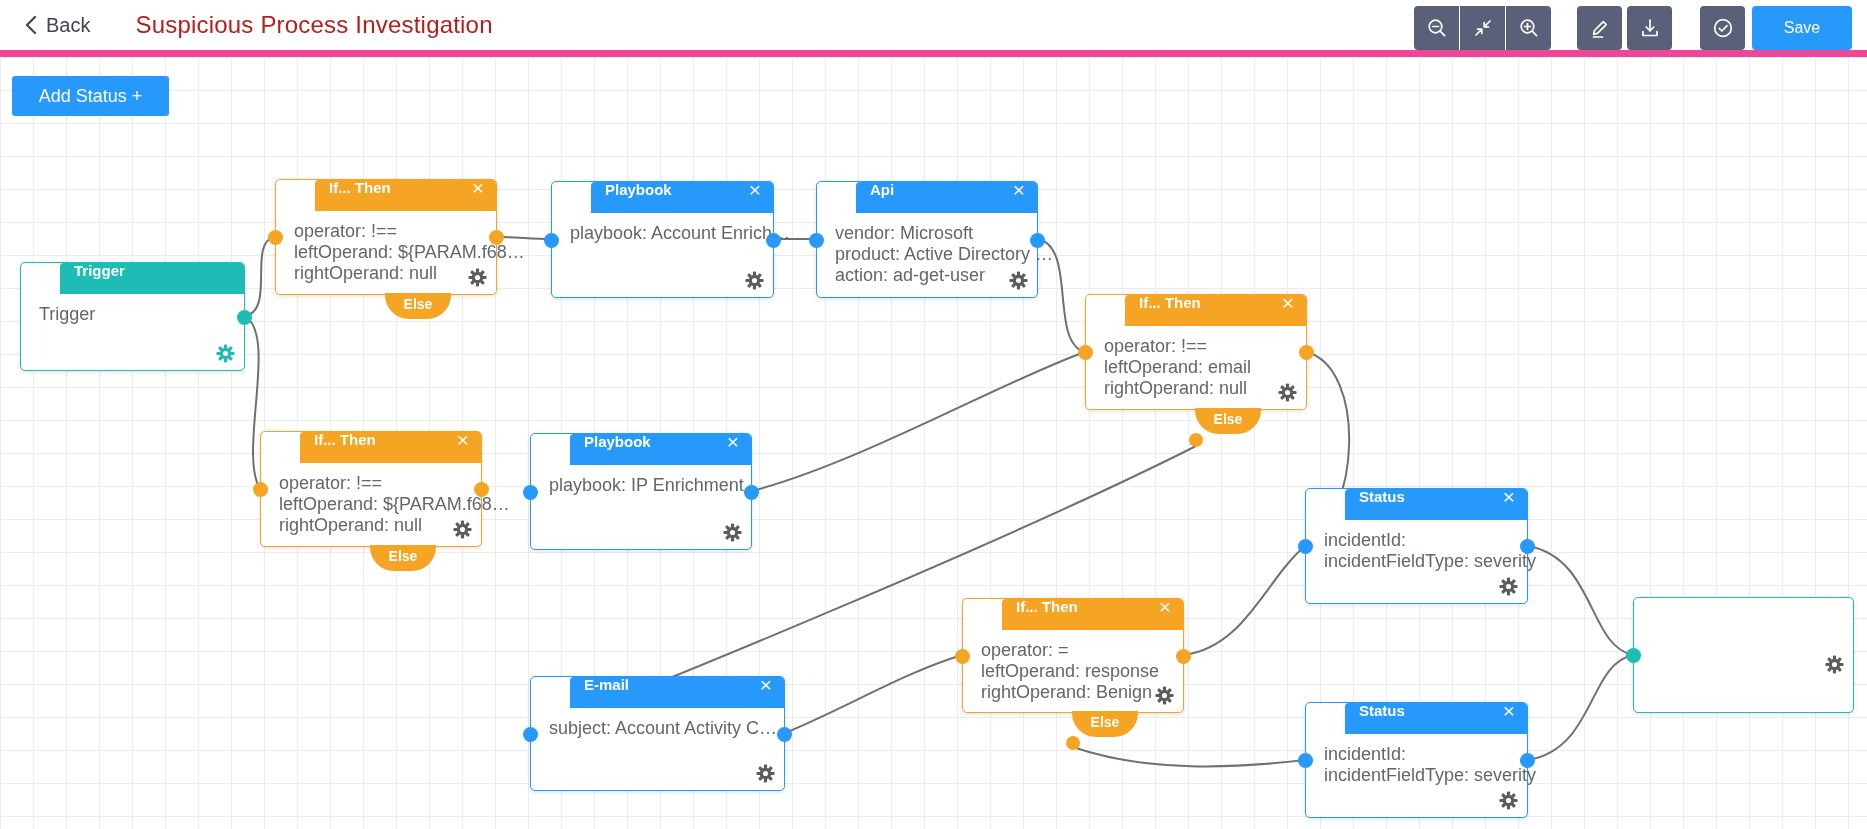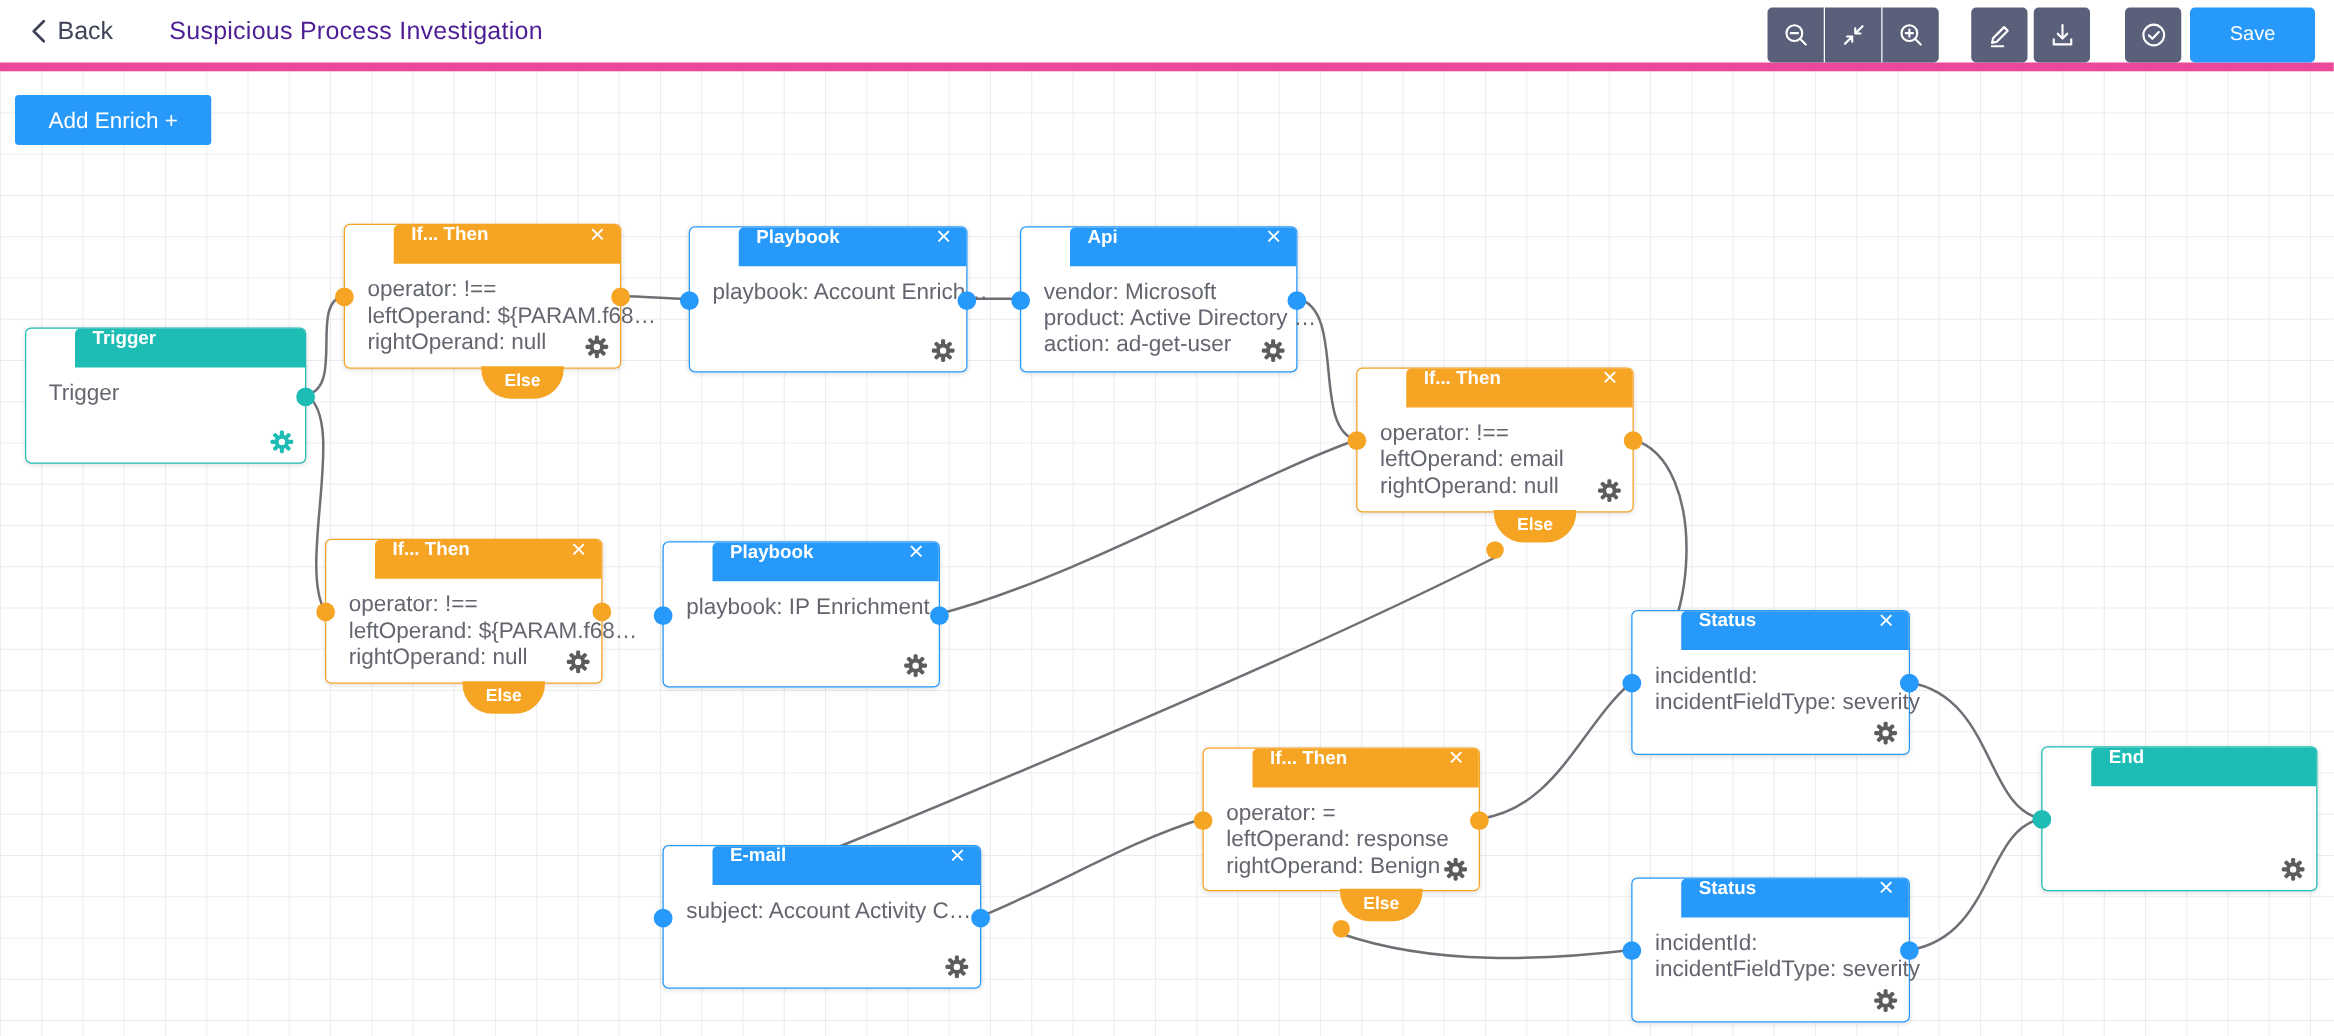--- a/index.html
+++ b/index.html
@@ -20,7 +20,7 @@
     color:#3e4356; font-size:20px; cursor:pointer;
   }
   .page-title {
-    margin-left:45px; font-size:20px; color:#4c1d95; letter-spacing:.2px;
+    margin-left:45px; font-size:24px; color:#b91c1c; letter-spacing:.2px;
   }
   .toolbar {
     position:absolute; right:15px; top:6px; height:44px;

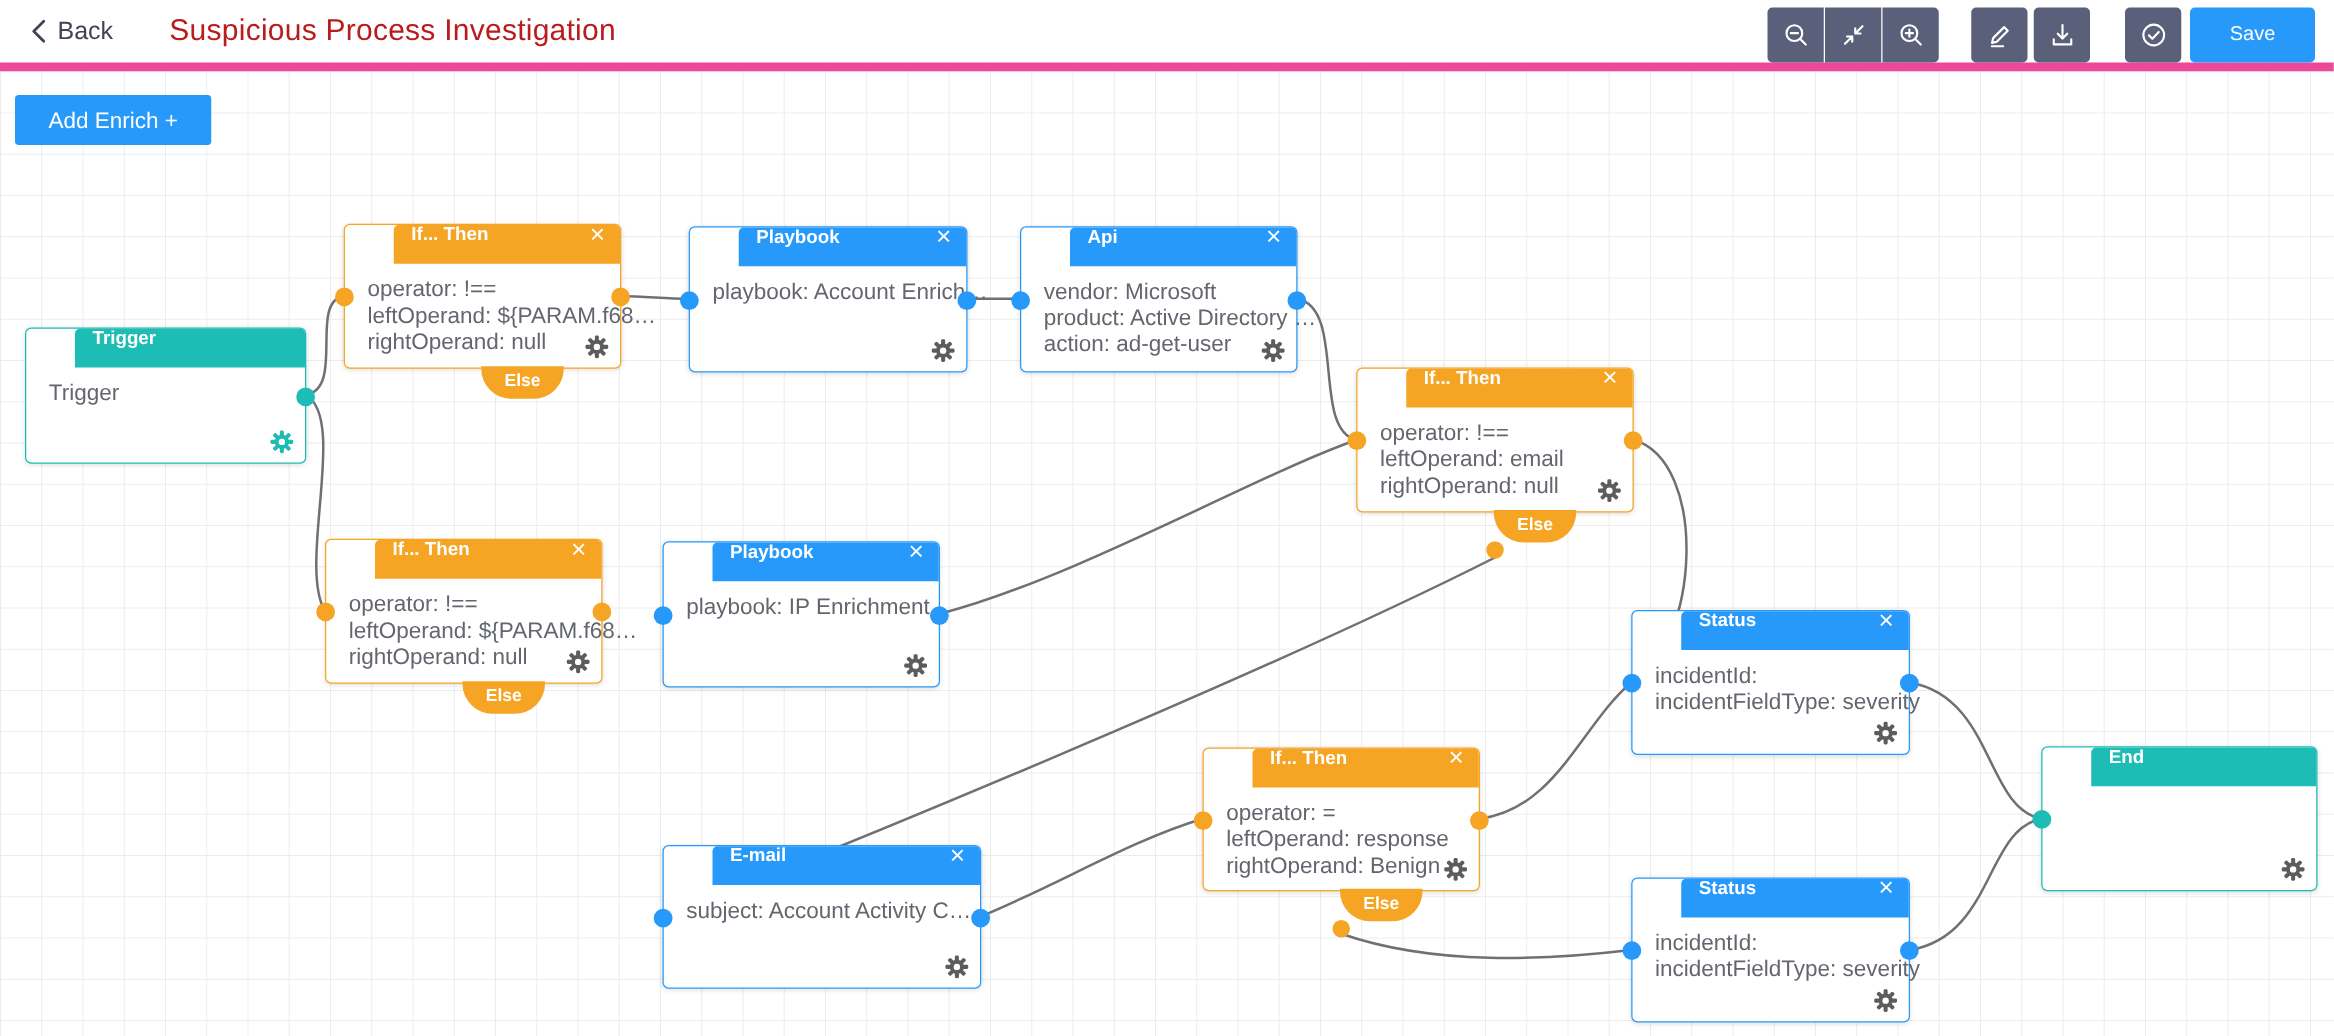--- a/index.html
+++ b/index.html
@@ -166,7 +166,7 @@
 </div>
 
 <div class="canvas"></div>
-<button class="add-action">Add Enrich +</button>
+<button class="add-action">Add Status +</button>
 
 <svg id="edge-svg">
     <path d="M245 316 C276 310, 247 241, 275 237" class="edge"></path>

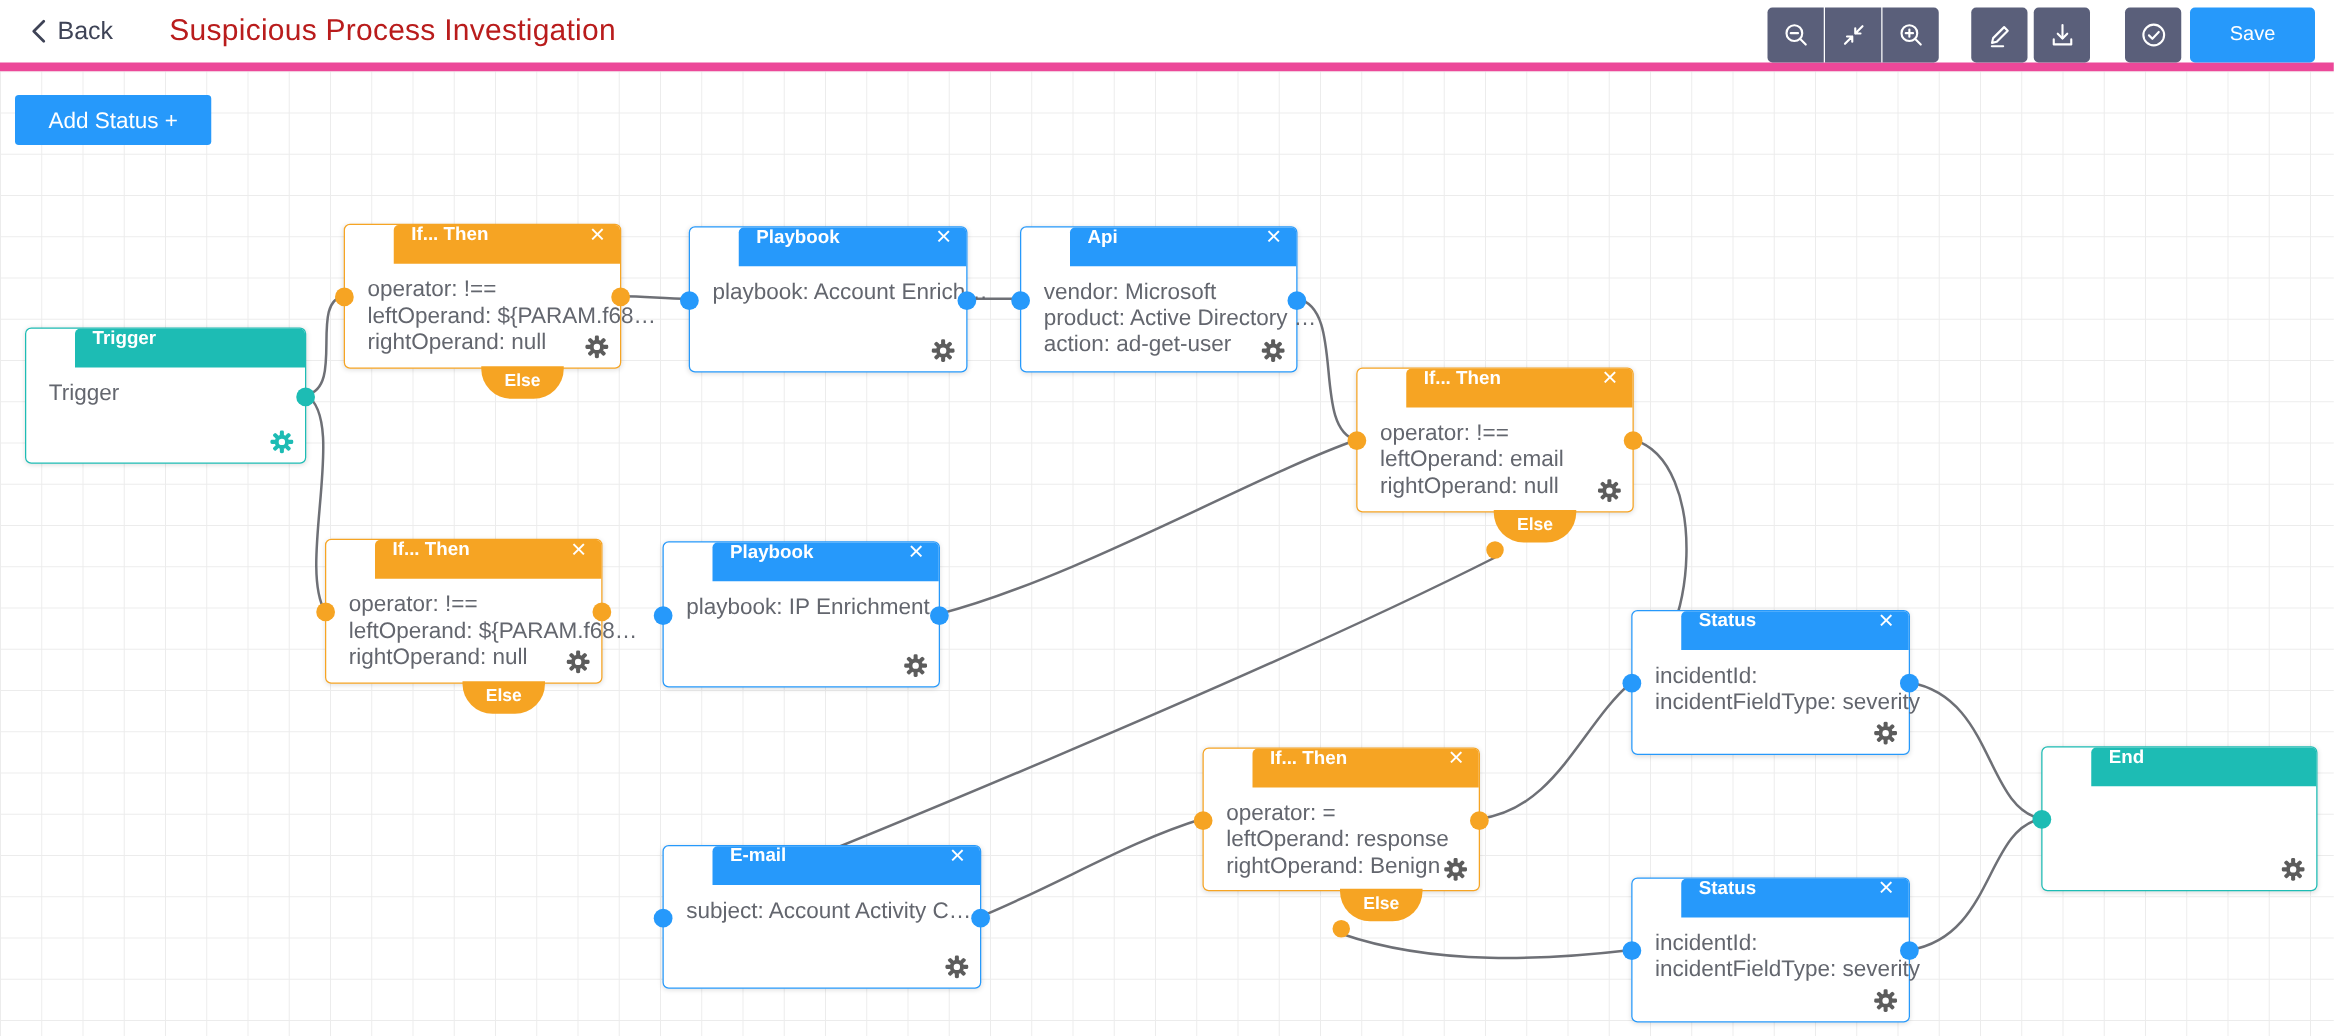--- a/index.html
+++ b/index.html
@@ -476,9 +476,6 @@
       <div class="port port-out"></div>
     </div>
     <div class="node teal" style="left: 1633px; top: 597px; width: 221px; height: 116px;">
-      <div class="node-header">
-        <span class="node-title">End</span>
-      </div>
       <div class="node-body" style="height: 83px;">
         <span class="gear"><svg width="19" height="19" viewBox="-10 -10 20 20">
             <g fill="#5c5c5c">

